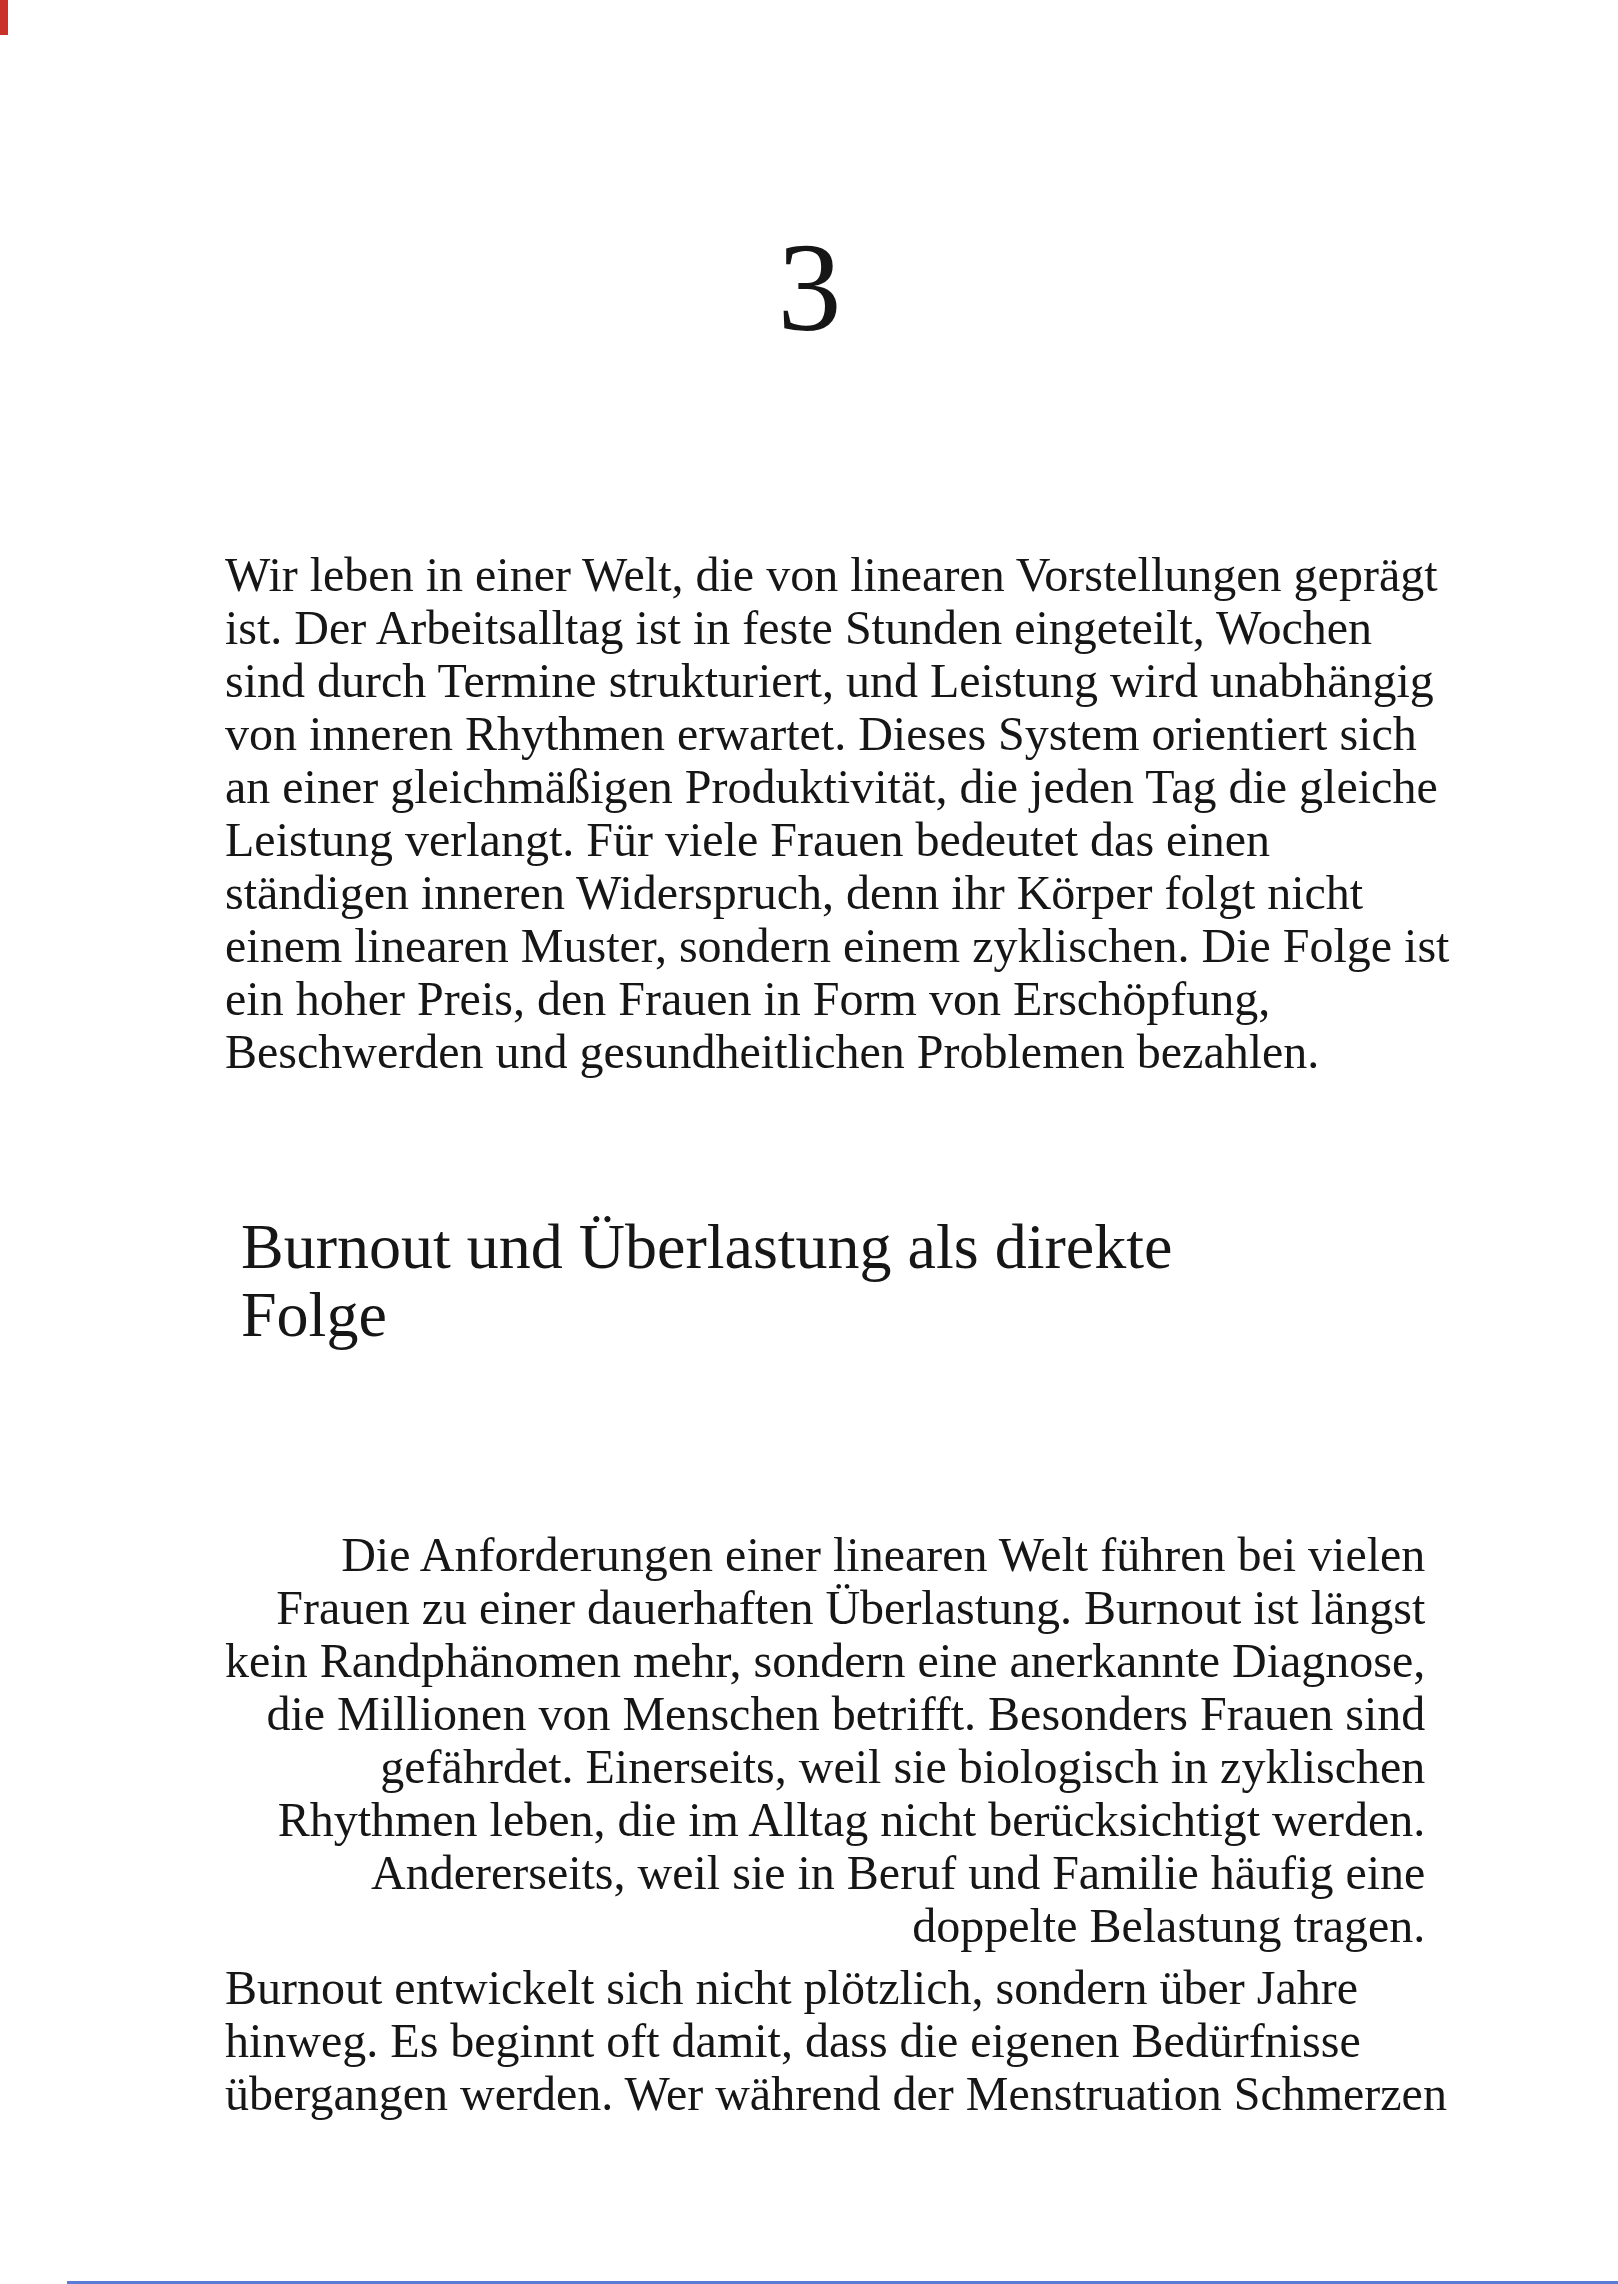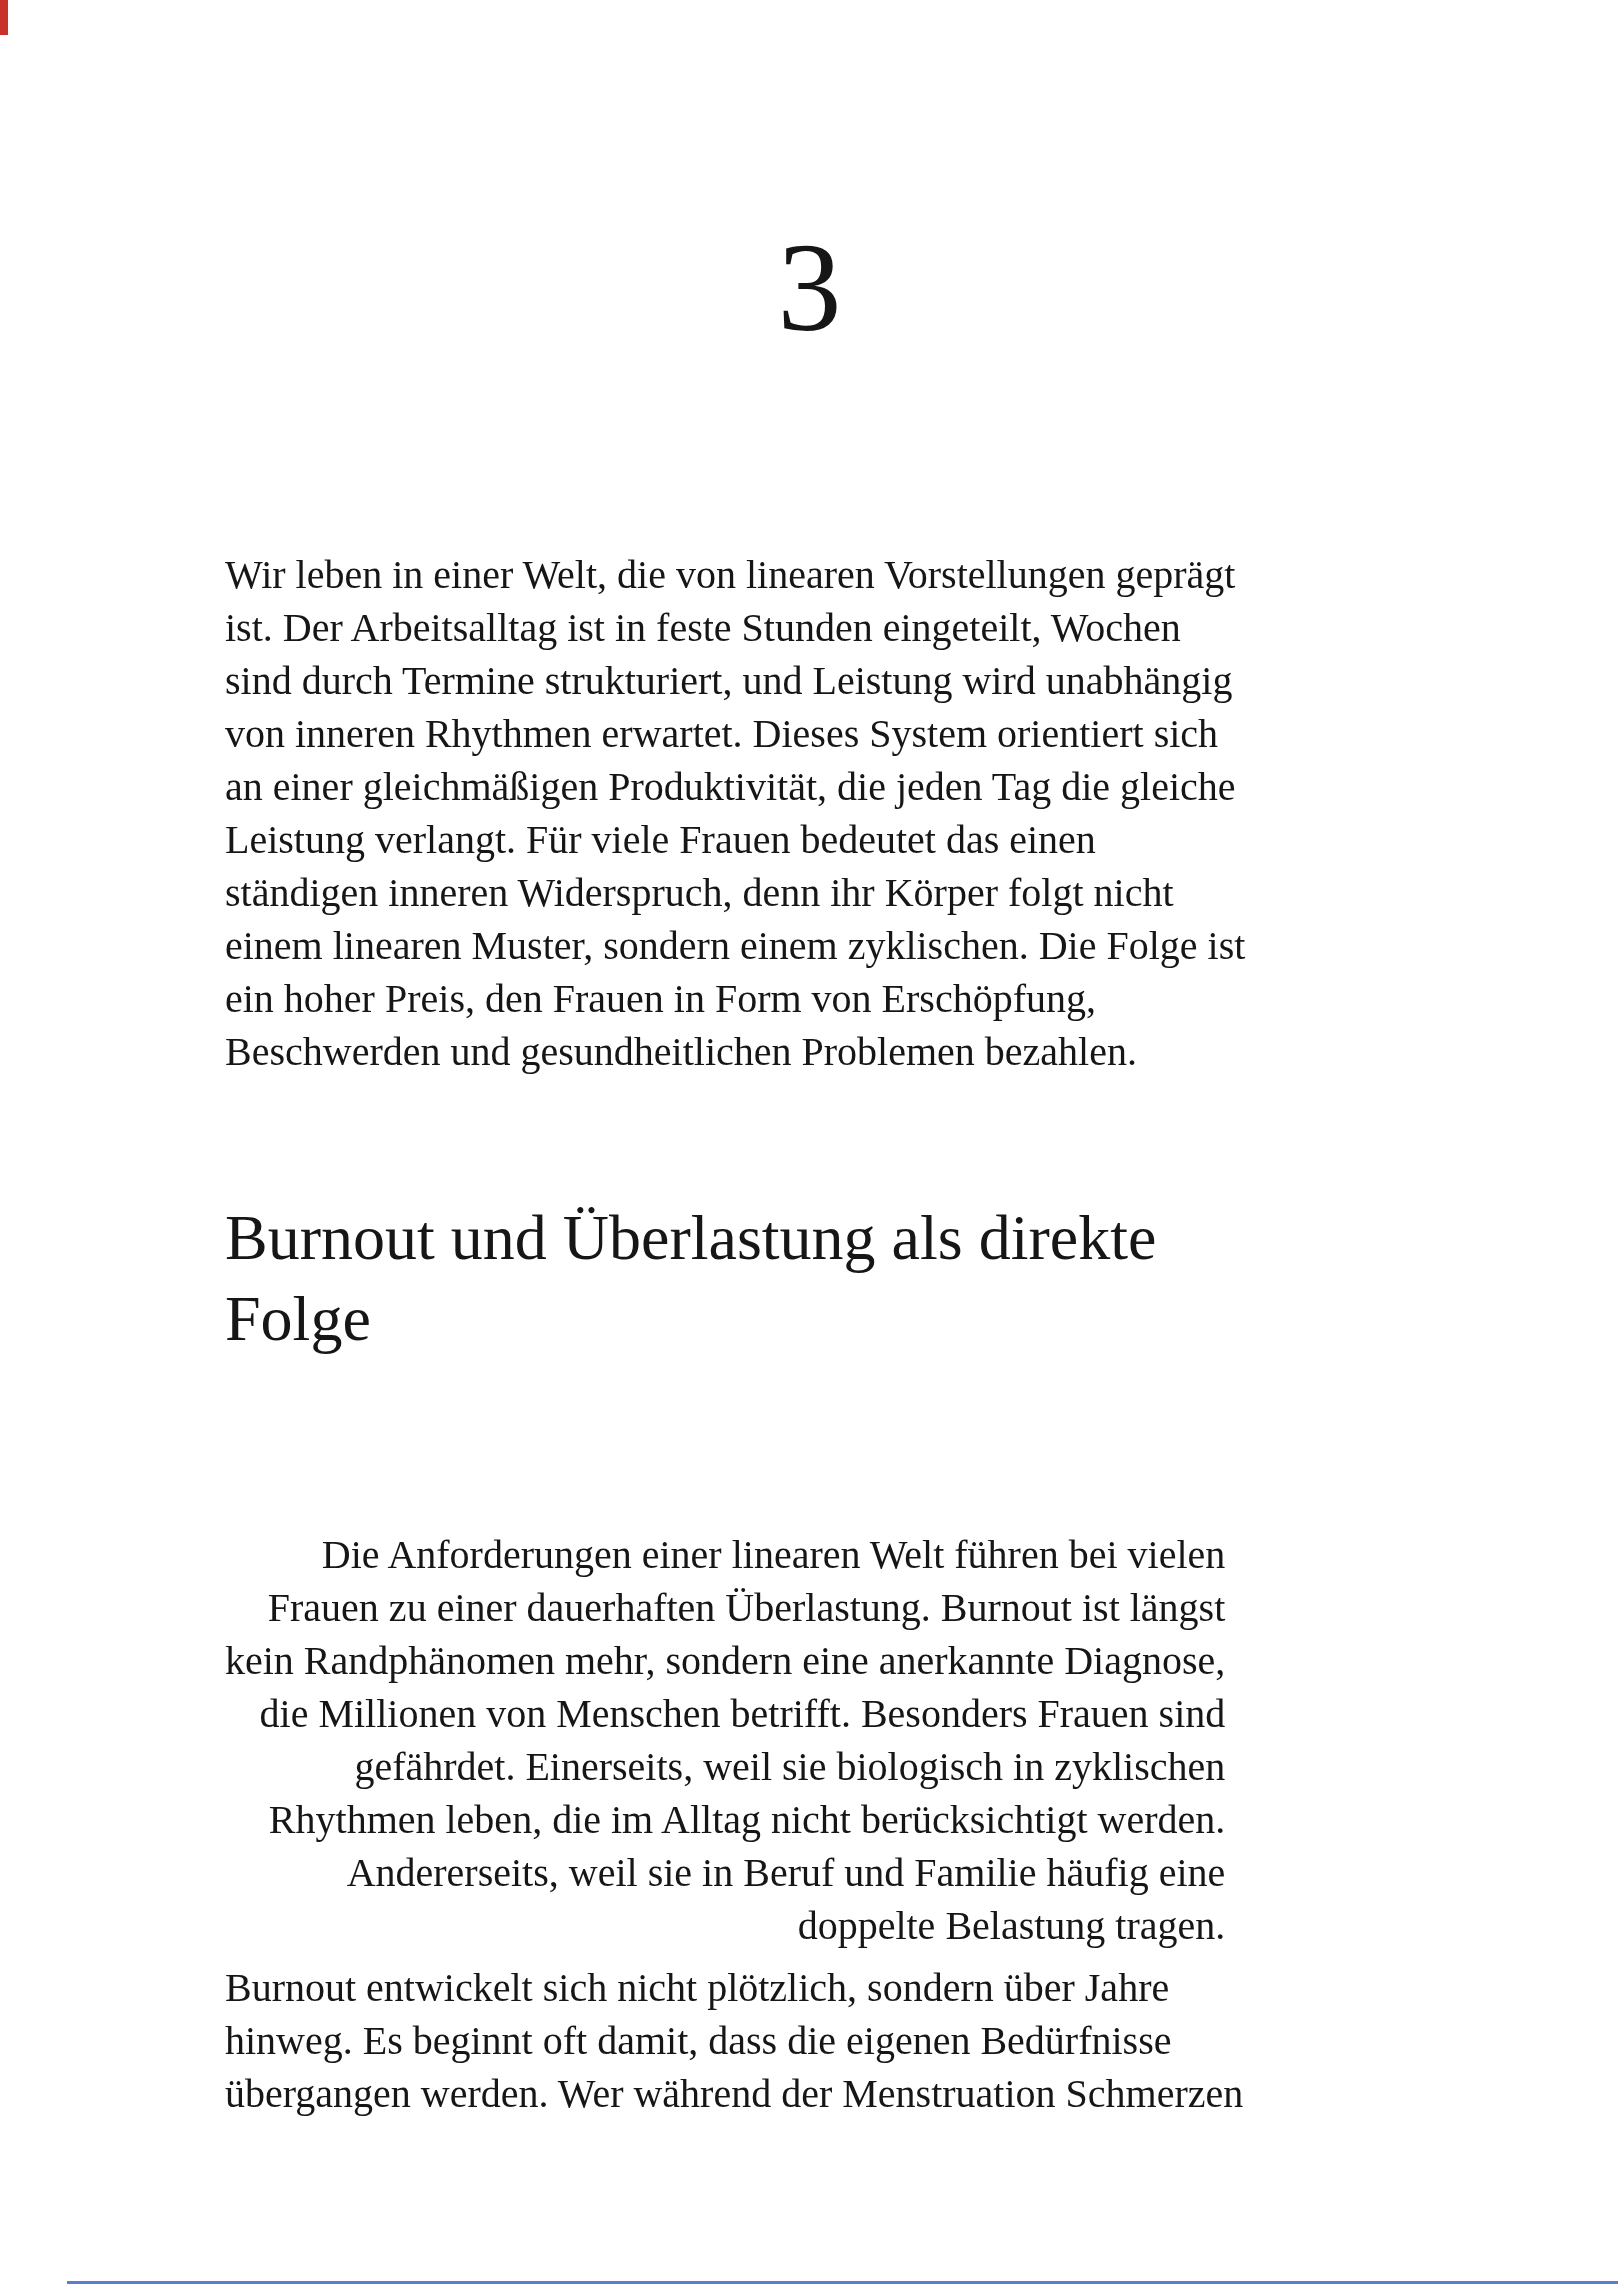--- a/index.html
+++ b/index.html
@@ -42,7 +42,7 @@
     position: absolute;
     left: 225px;
     margin: 0;
-    font-size: 40px;
+    font-size: 48px;
     line-height: 53px;
     white-space: pre;
     font-weight: 400;

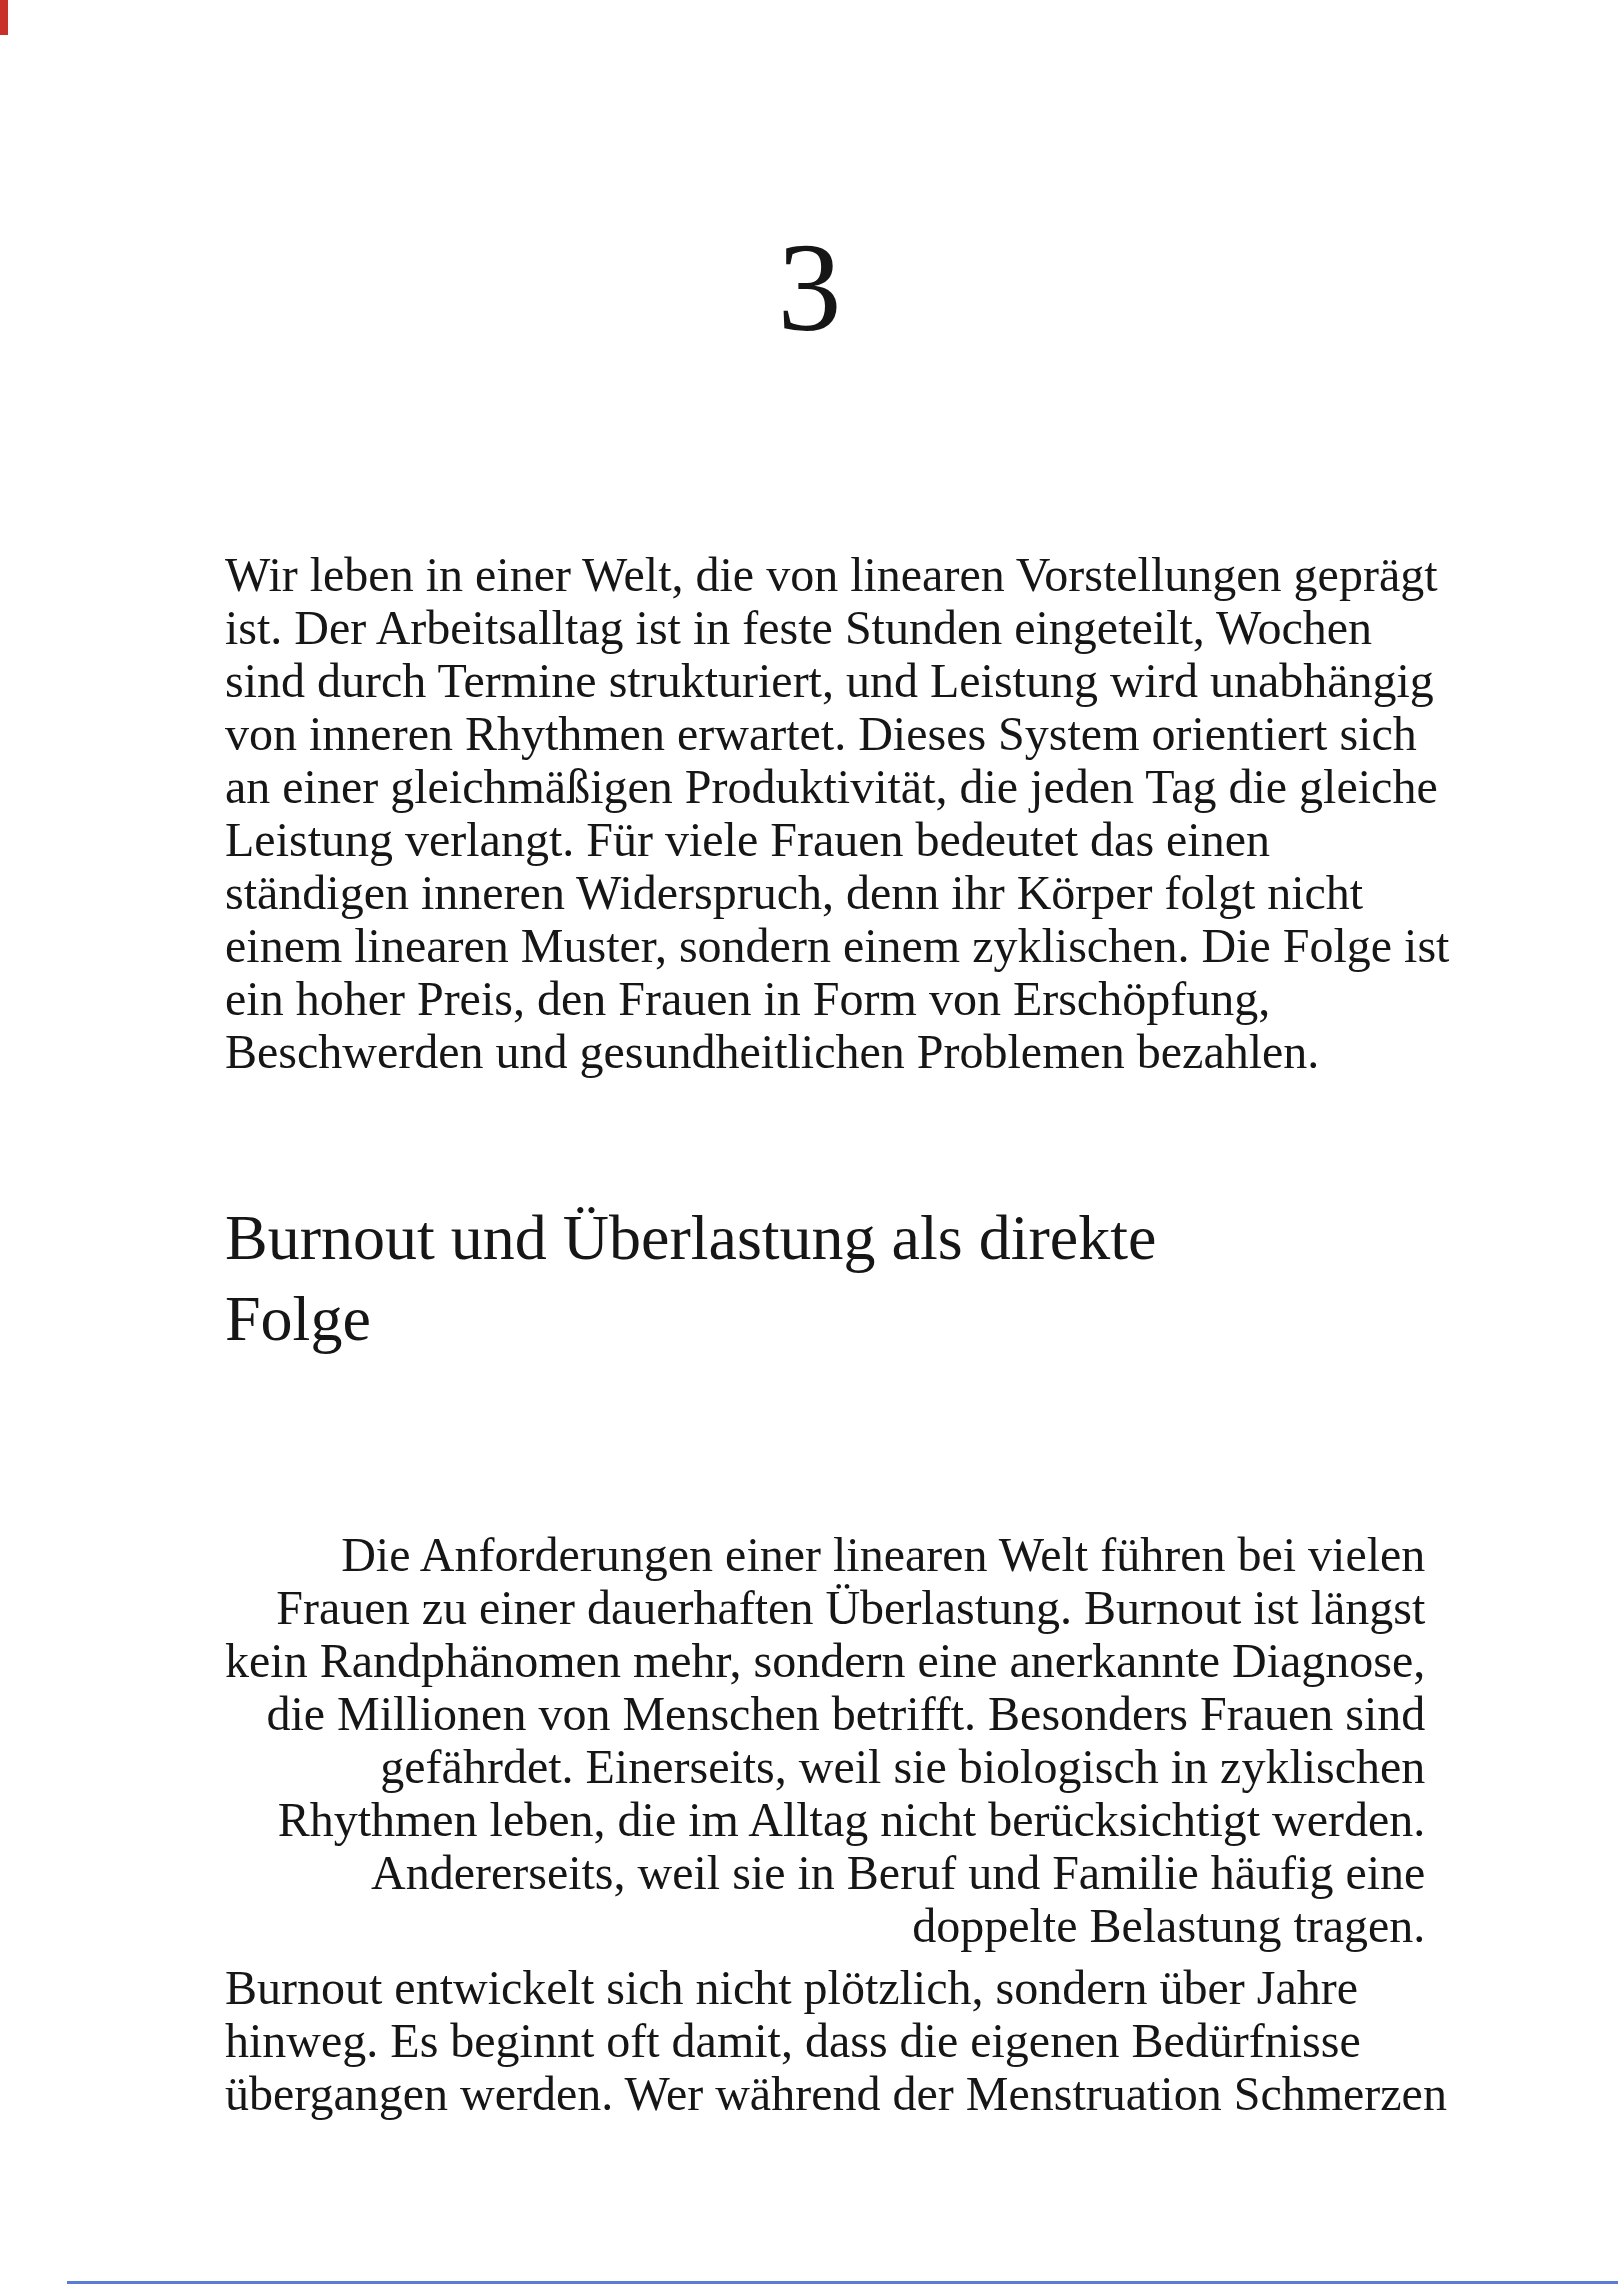--- a/index.html
+++ b/index.html
@@ -54,9 +54,9 @@
     position: absolute;
     top: 1197px;
     left: 225px;
-    margin: 0;
+    margin: 16px;
     font-size: 64px;
-    line-height: 81px;
+    line-height: 68px;
     font-weight: 400;
     white-space: pre;
   }

